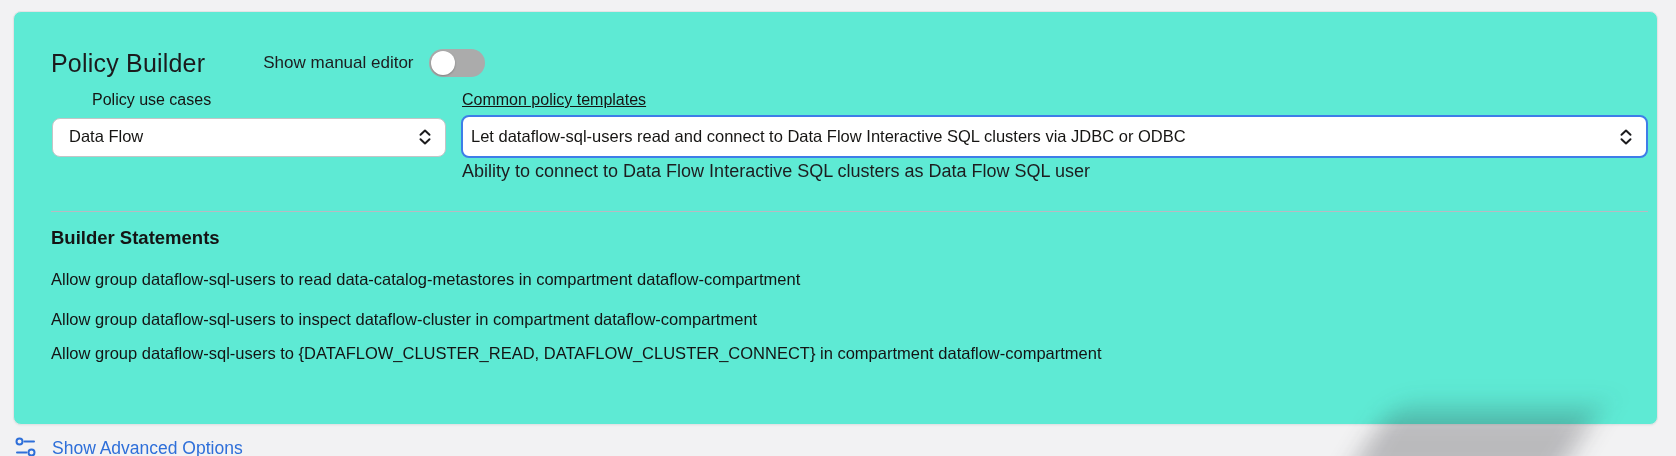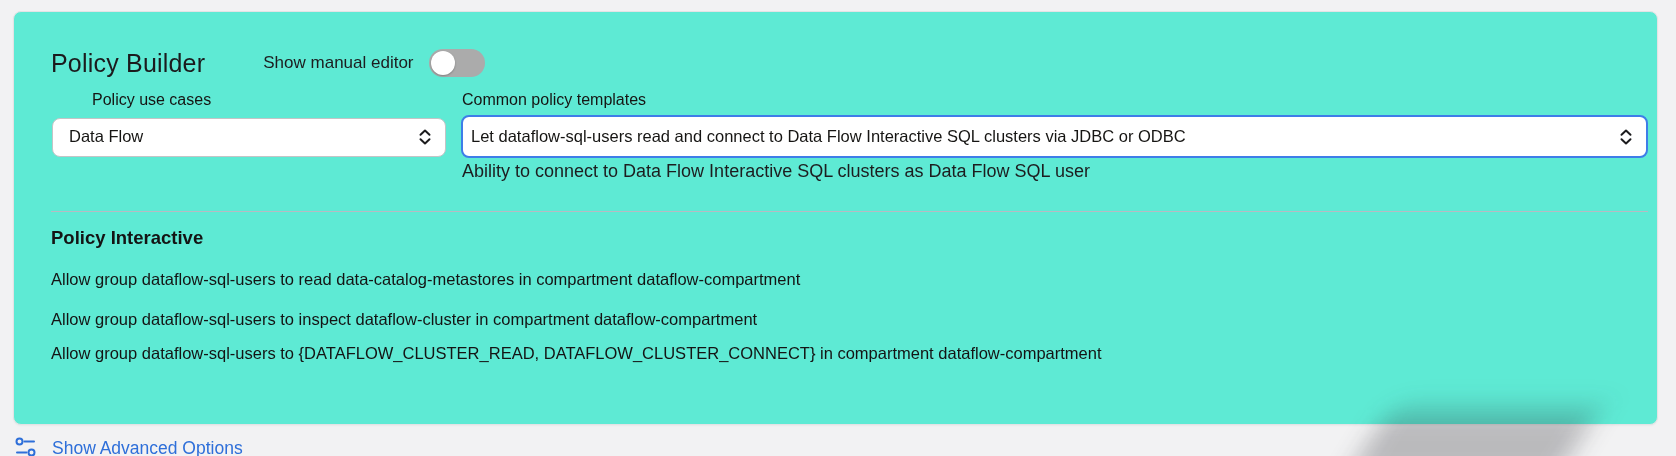--- a/index.html
+++ b/index.html
@@ -33,7 +33,7 @@
 
   .field-label { position: absolute; top: 79px; font-size: 16px; color: #161513; }
   .label-usecases { left: 38px; margin-left: 40px; }
-  .label-templates { left: 448px; }
+  .label-templates { left: 448px; text-decoration: underline; }
 
   .selectbox {
     position: absolute; display: flex; align-items: center;

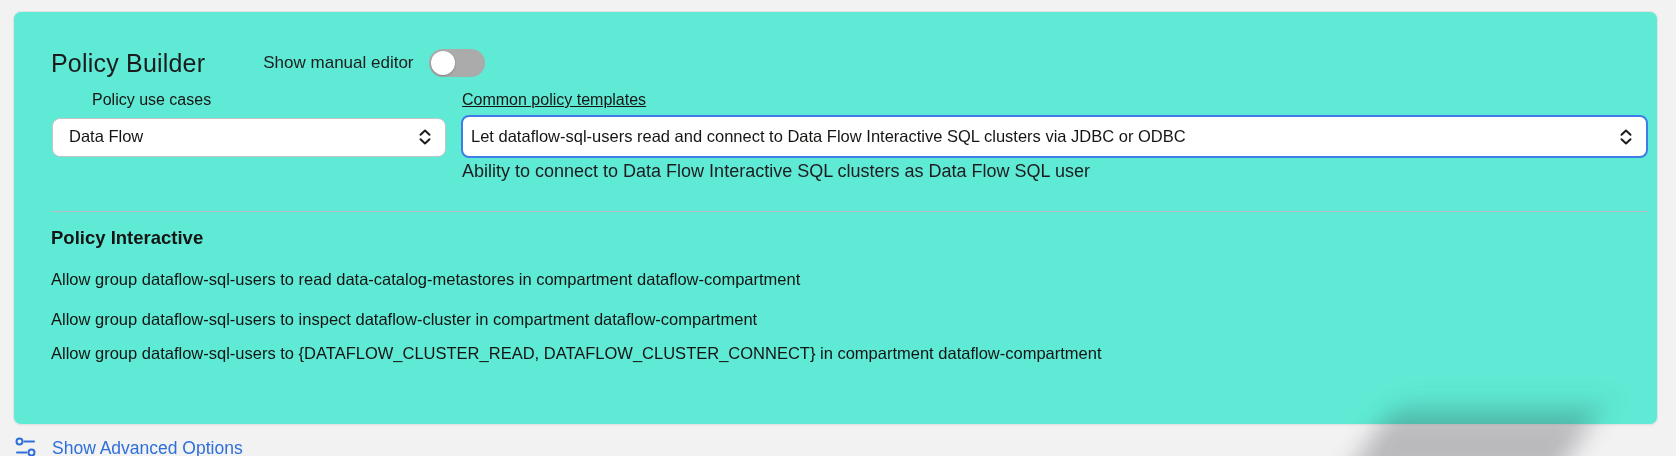--- a/index.html
+++ b/index.html
@@ -115,7 +115,7 @@
 
     <div class="divider"></div>
 
-    <div class="stmt-heading">Policy Interactive</div>
+    <div class="stmt-heading">Builder Statements</div>
     <div class="stmt stmt-1">Allow group dataflow-sql-users to inspect dataflow-cluster in compartment dataflow-compartment</div>
     <div class="stmt stmt-0">Allow group dataflow-sql-users to read data-catalog-metastores in compartment dataflow-compartment</div>
     <div class="stmt stmt-2">Allow group dataflow-sql-users to {DATAFLOW_CLUSTER_READ, DATAFLOW_CLUSTER_CONNECT} in compartment dataflow-compartment</div>

